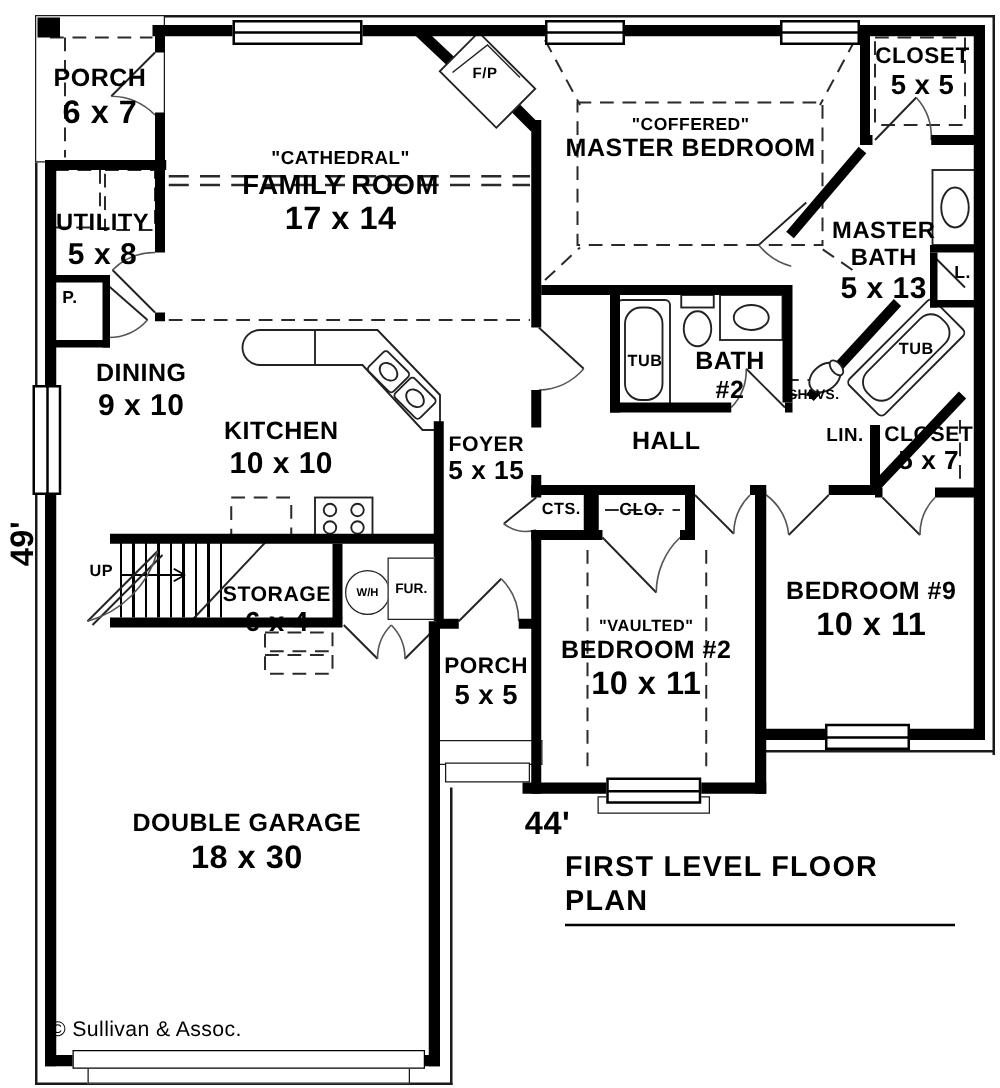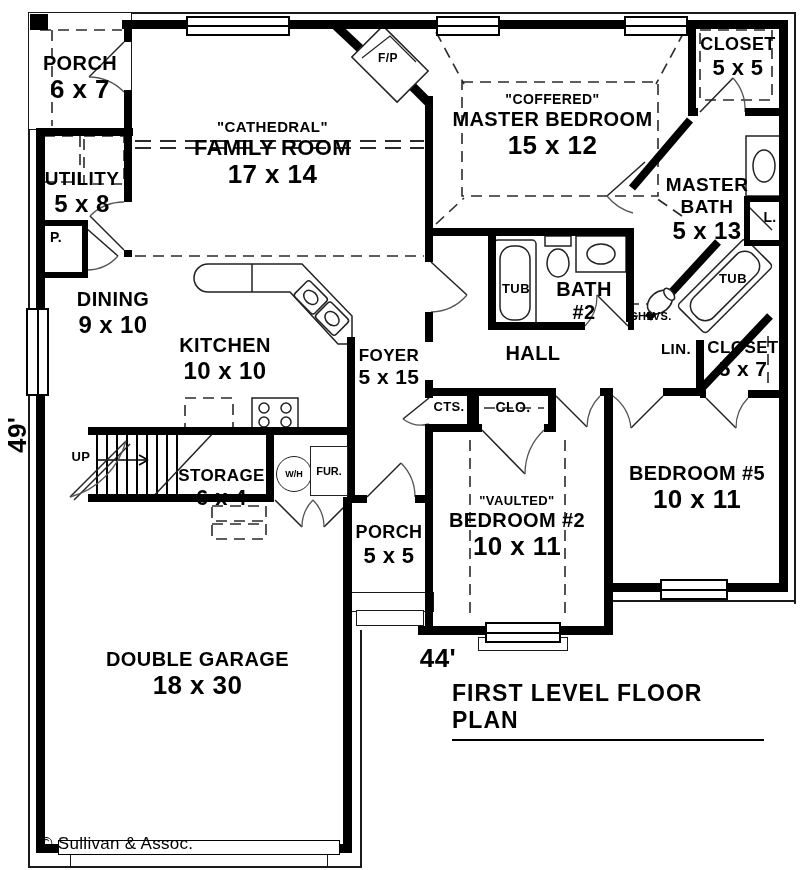--- a/index.html
+++ b/index.html
@@ -261,7 +261,6 @@
   <div class="lbl" style="left:450px;top:92px;width:205px">
     <span class="s14">"COFFERED"</span>
     <span class="s20">MASTER BEDROOM</span>
-    <span class="s26">15 x 12</span>
   </div>
   <div class="lbl" style="left:694px;top:34px;width:88px">
     <span class="s18">CLOSET</span>

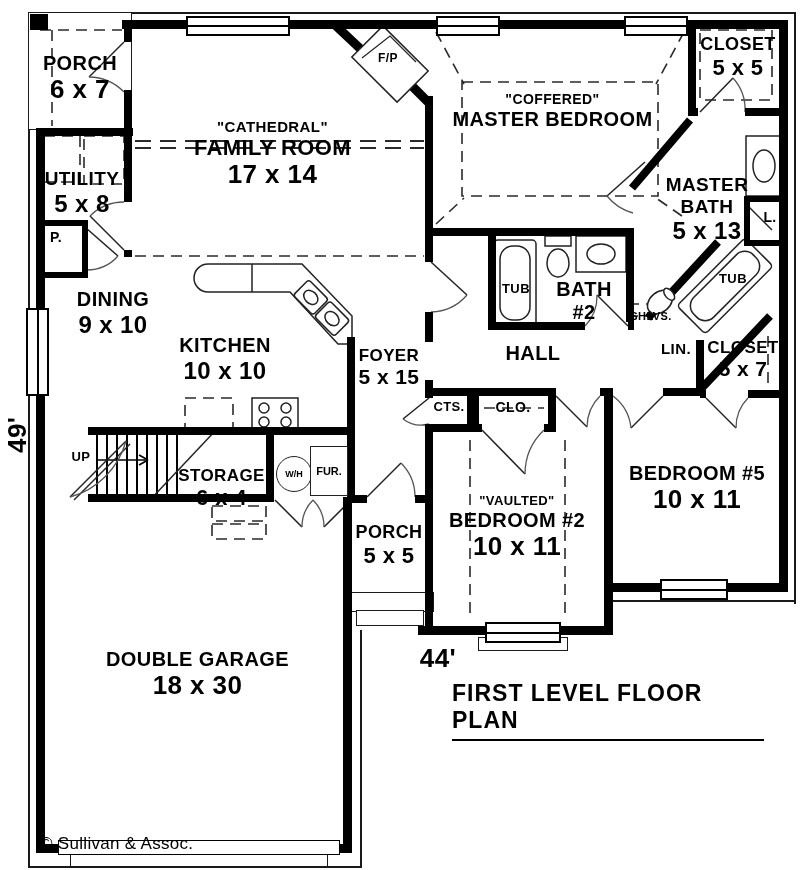--- a/index.html
+++ b/index.html
@@ -338,7 +338,7 @@
     <span class="s26">10 x 11</span>
   </div>
   <div class="lbl" style="left:612px;top:462px;width:170px">
-    <span class="s20">BEDROOM #5</span>
+    <span class="s20">BEDROOM #9</span>
     <span class="s26">10 x 11</span>
   </div>
   <div class="lbl" style="left:90px;top:648px;width:215px">

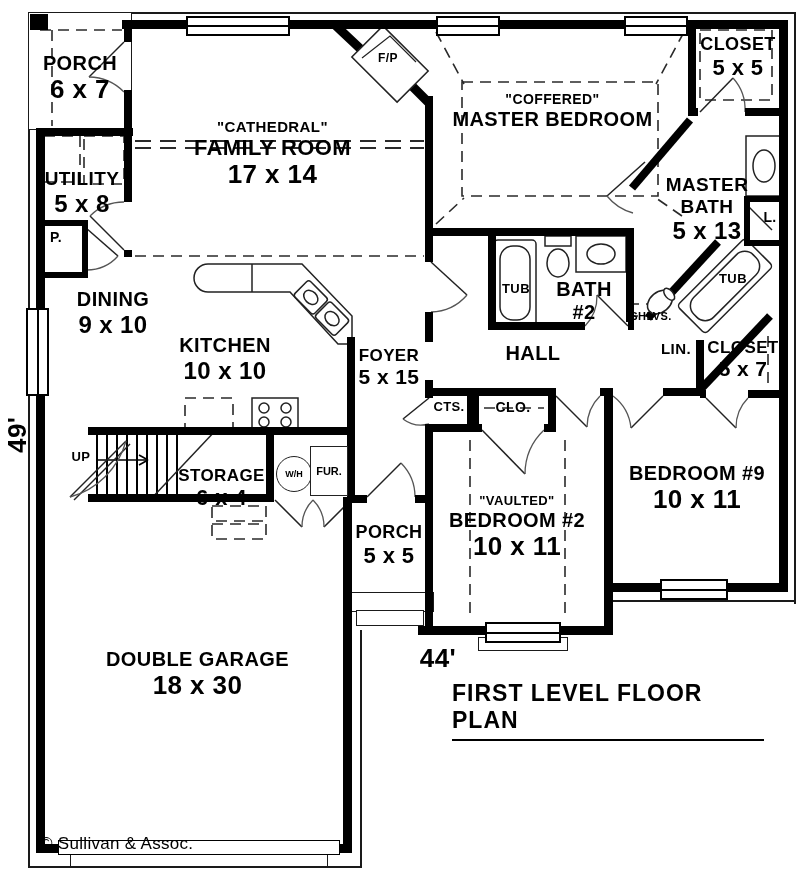--- a/index.html
+++ b/index.html
@@ -28,7 +28,7 @@
   .title{position:absolute;font-weight:bold;font-size:23px;letter-spacing:1px;text-align:left;
          border-bottom:2.5px solid #000;padding-bottom:5px;z-index:6;}
   .vrot{transform:rotate(-90deg);transform-origin:center center;}
-  .copy{position:absolute;font-size:17px;font-weight:normal;z-index:6;letter-spacing:.3px;margin-top:20px;}
+  .copy{position:absolute;font-size:17px;font-weight:normal;z-index:6;letter-spacing:.3px;}
 </style>
 </head>
 <body>

